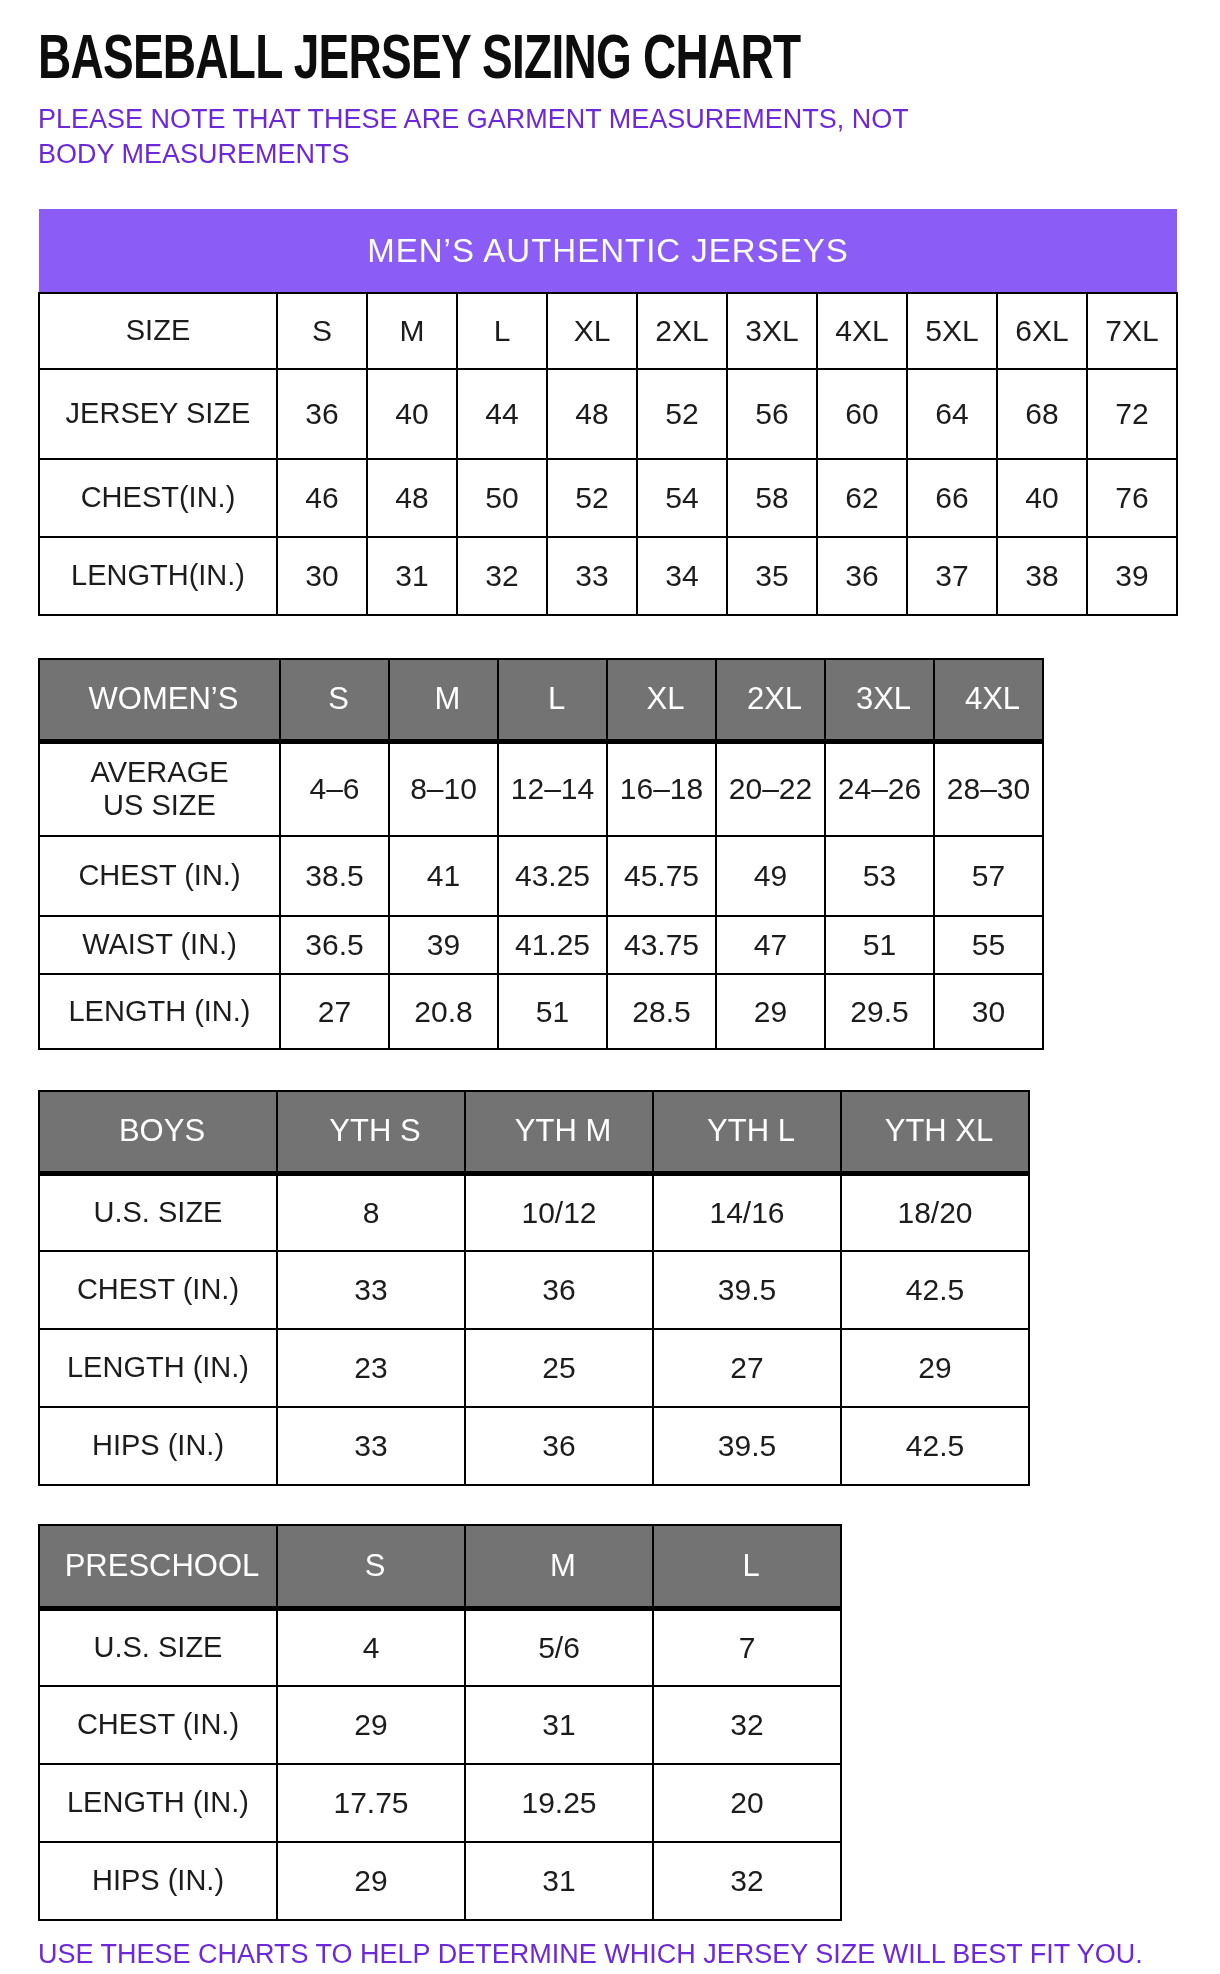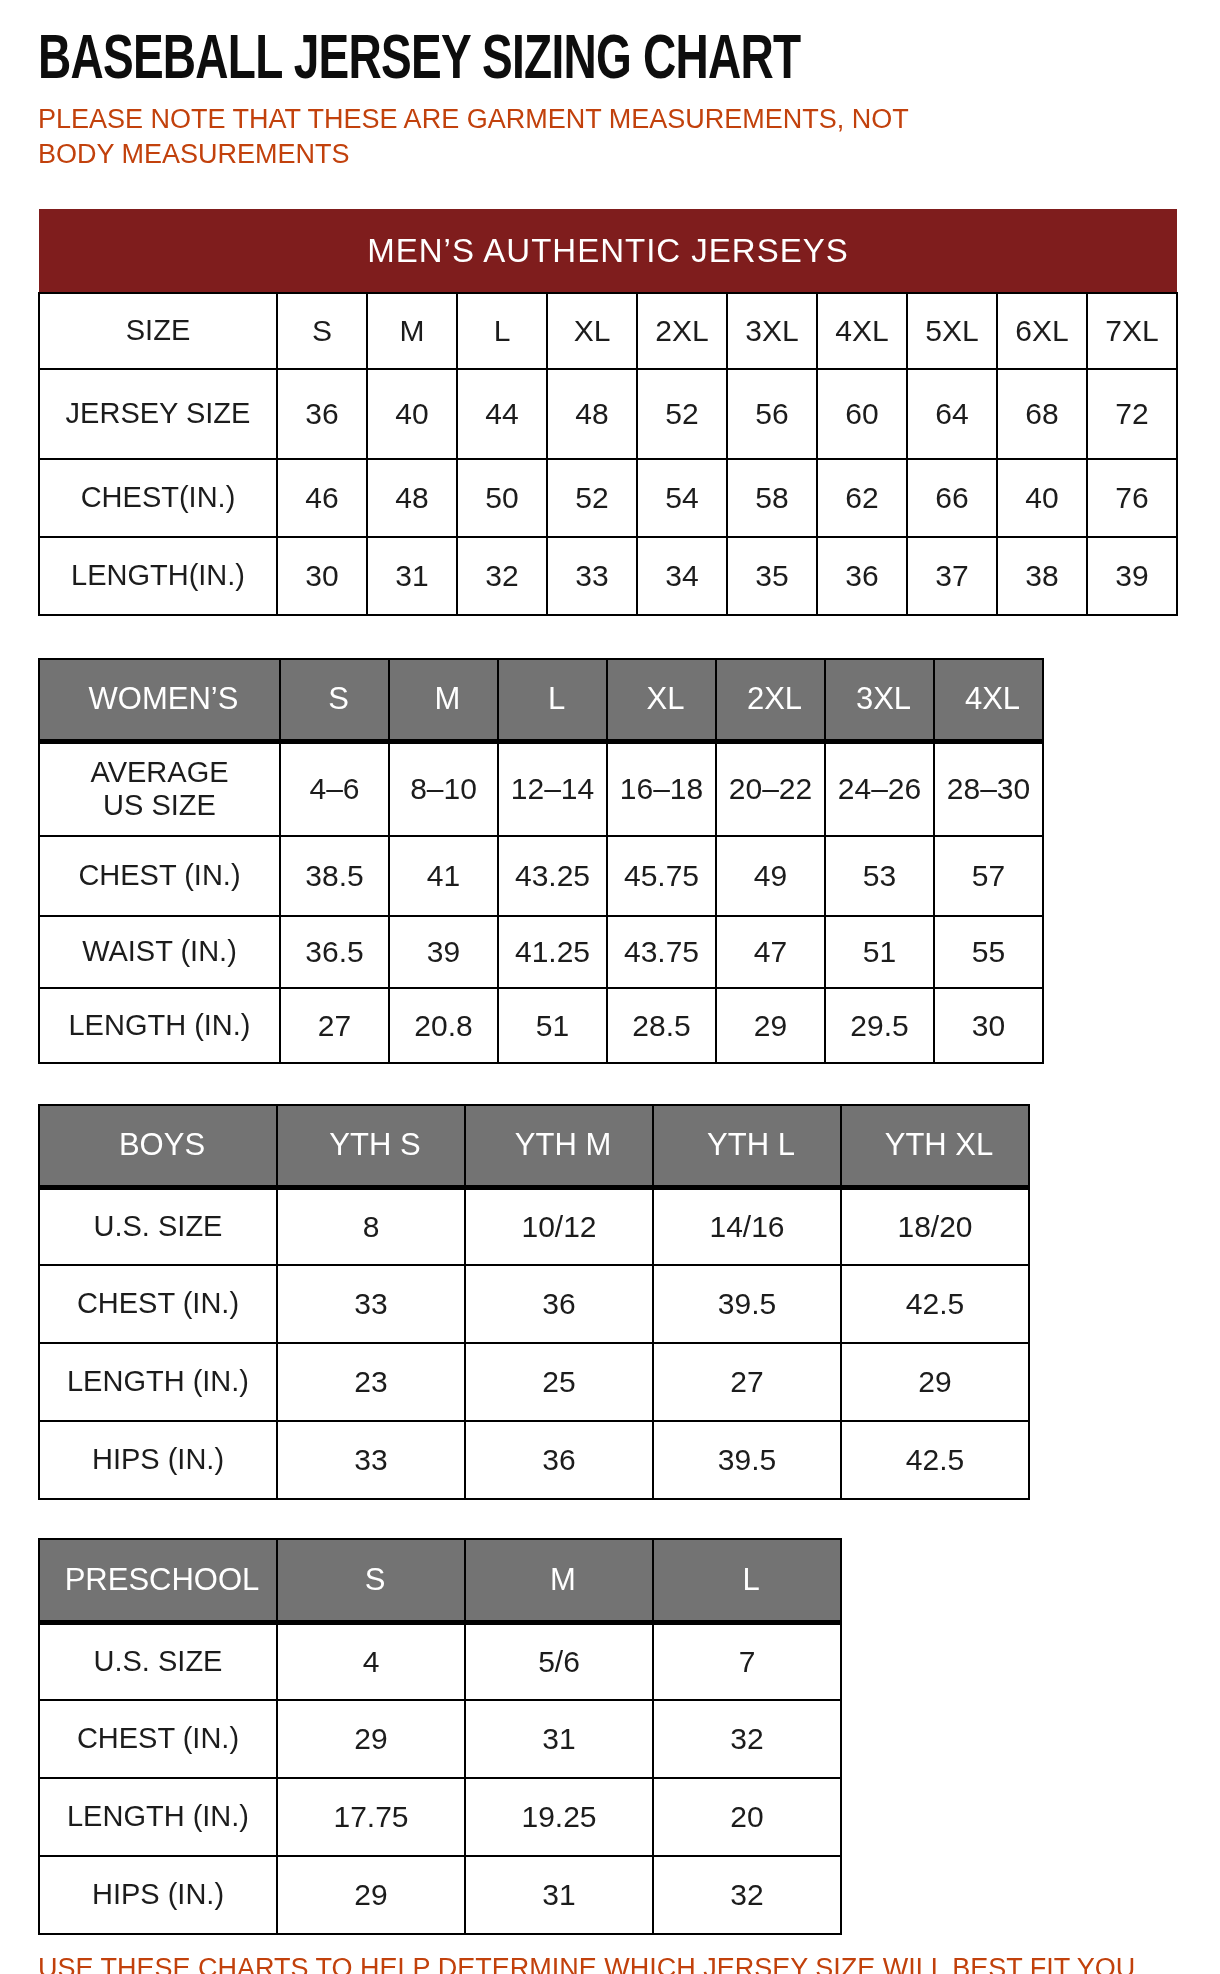--- a/index.html
+++ b/index.html
@@ -9,7 +9,7 @@
   .title{display:inline-block;font-weight:bold;font-size:63px;letter-spacing:-1px;
          transform:scaleX(0.73);transform-origin:left center;margin:6px 0 0 0;
          color:#0d0d0d;white-space:nowrap;}
-  .note{color:#c2410c;font-size:27px;line-height:1.28;font-weight:400;}
+  .note{color:#6d28d9;font-size:27px;line-height:1.28;font-weight:400;}
   .note.top{max-width:900px;margin:10px 0 38px 0;}
   .note.bottom{margin:16px 0 0 0;white-space:nowrap;}
 

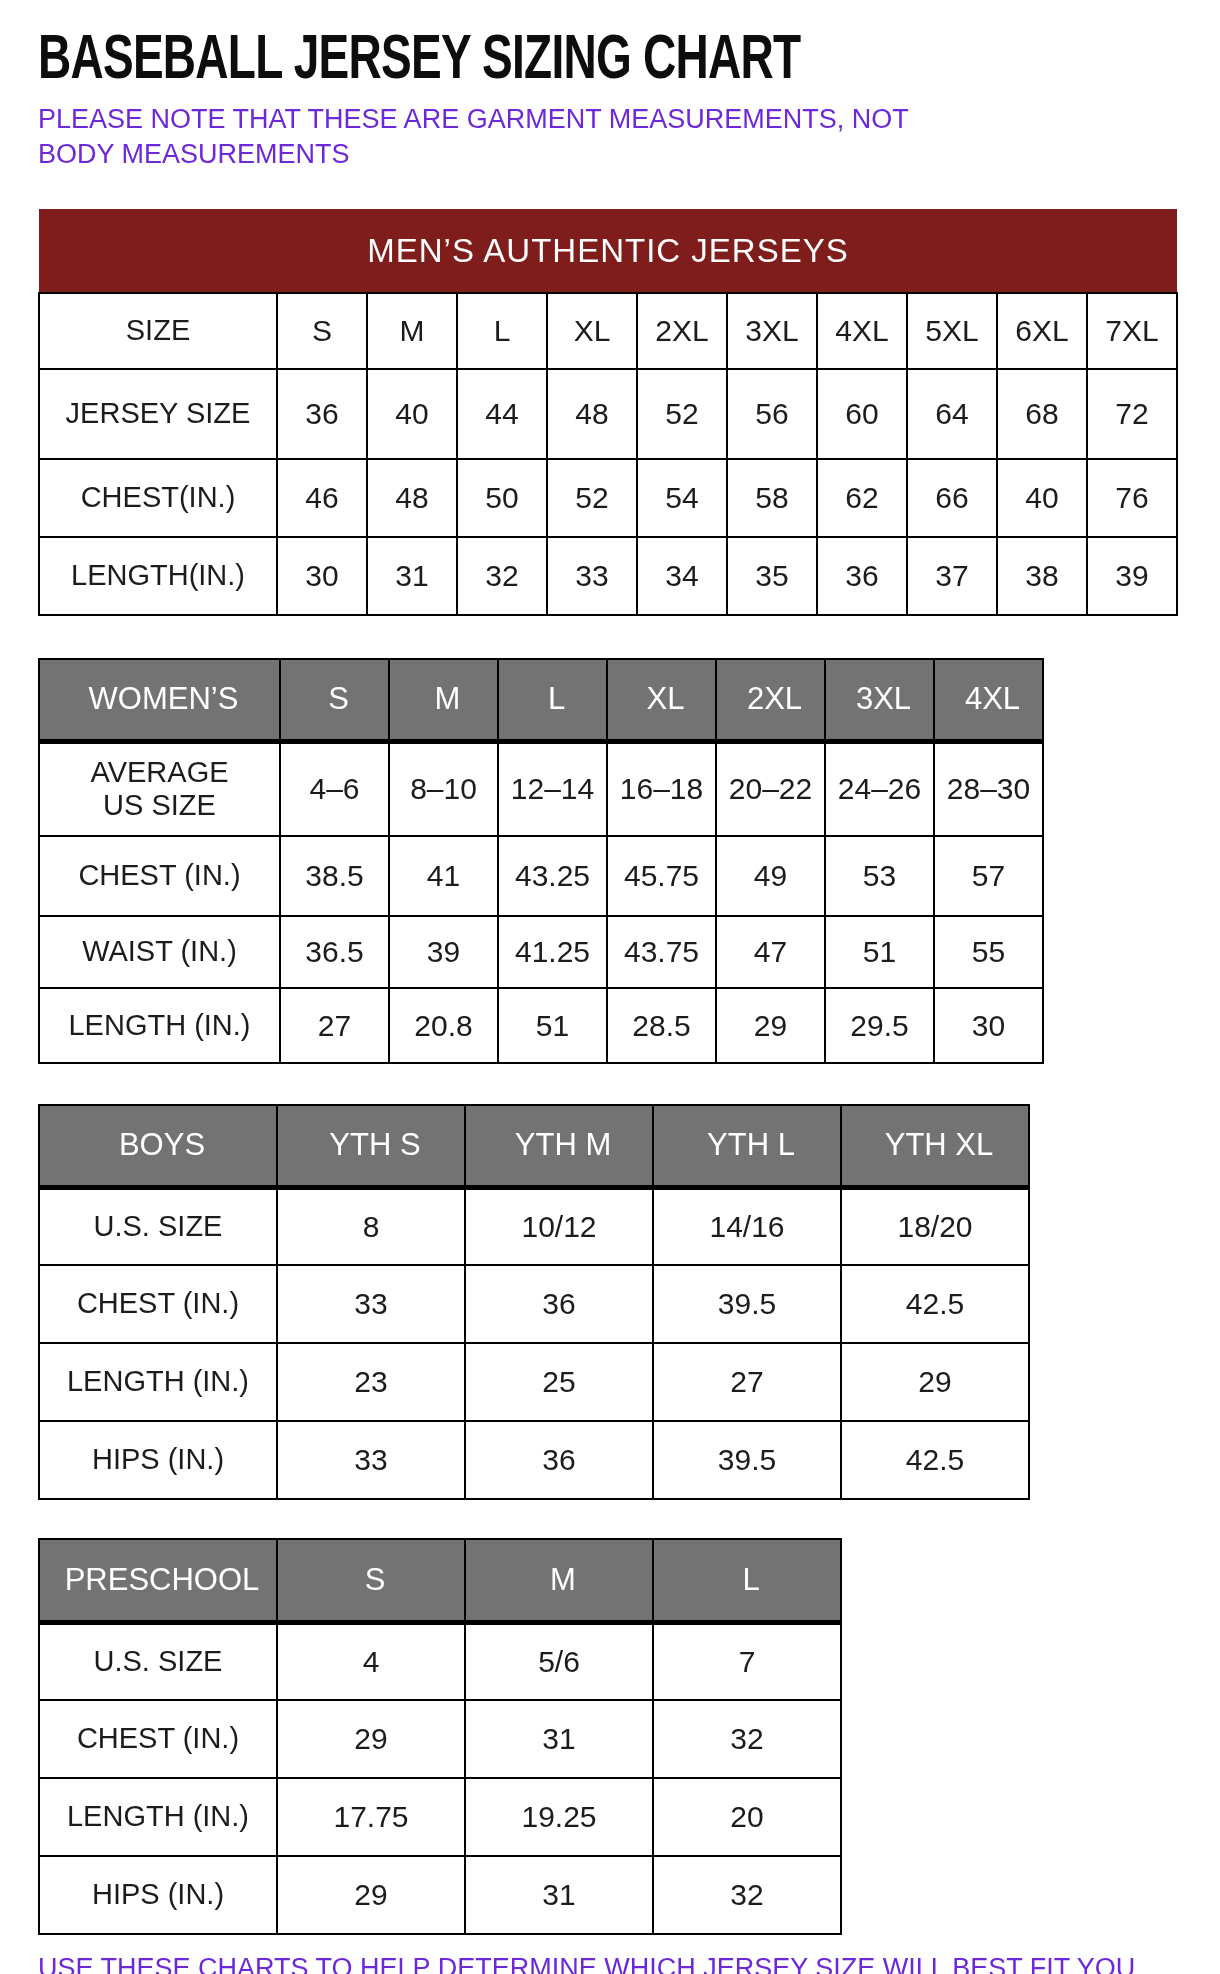--- a/index.html
+++ b/index.html
@@ -17,7 +17,7 @@
   td{border:2px solid #000;text-align:center;vertical-align:middle;
      font-size:30px;padding:0;overflow:hidden;}
   td.lbl{font-size:29px;white-space:pre-line;line-height:1.15;}
-  td.banner{background:#7f1d1d;color:#ffffff;border:none;border-bottom:2px solid #000;
+  td.banner{background:#8b5cf6;color:#ffffff;border:none;border-bottom:2px solid #000;
             font-size:33px;letter-spacing:1px;}
   td.ghead{background:#737373;color:#ffffff;border:2px solid #000;border-bottom:5px solid #000;
            font-size:31px;padding-left:8px;}

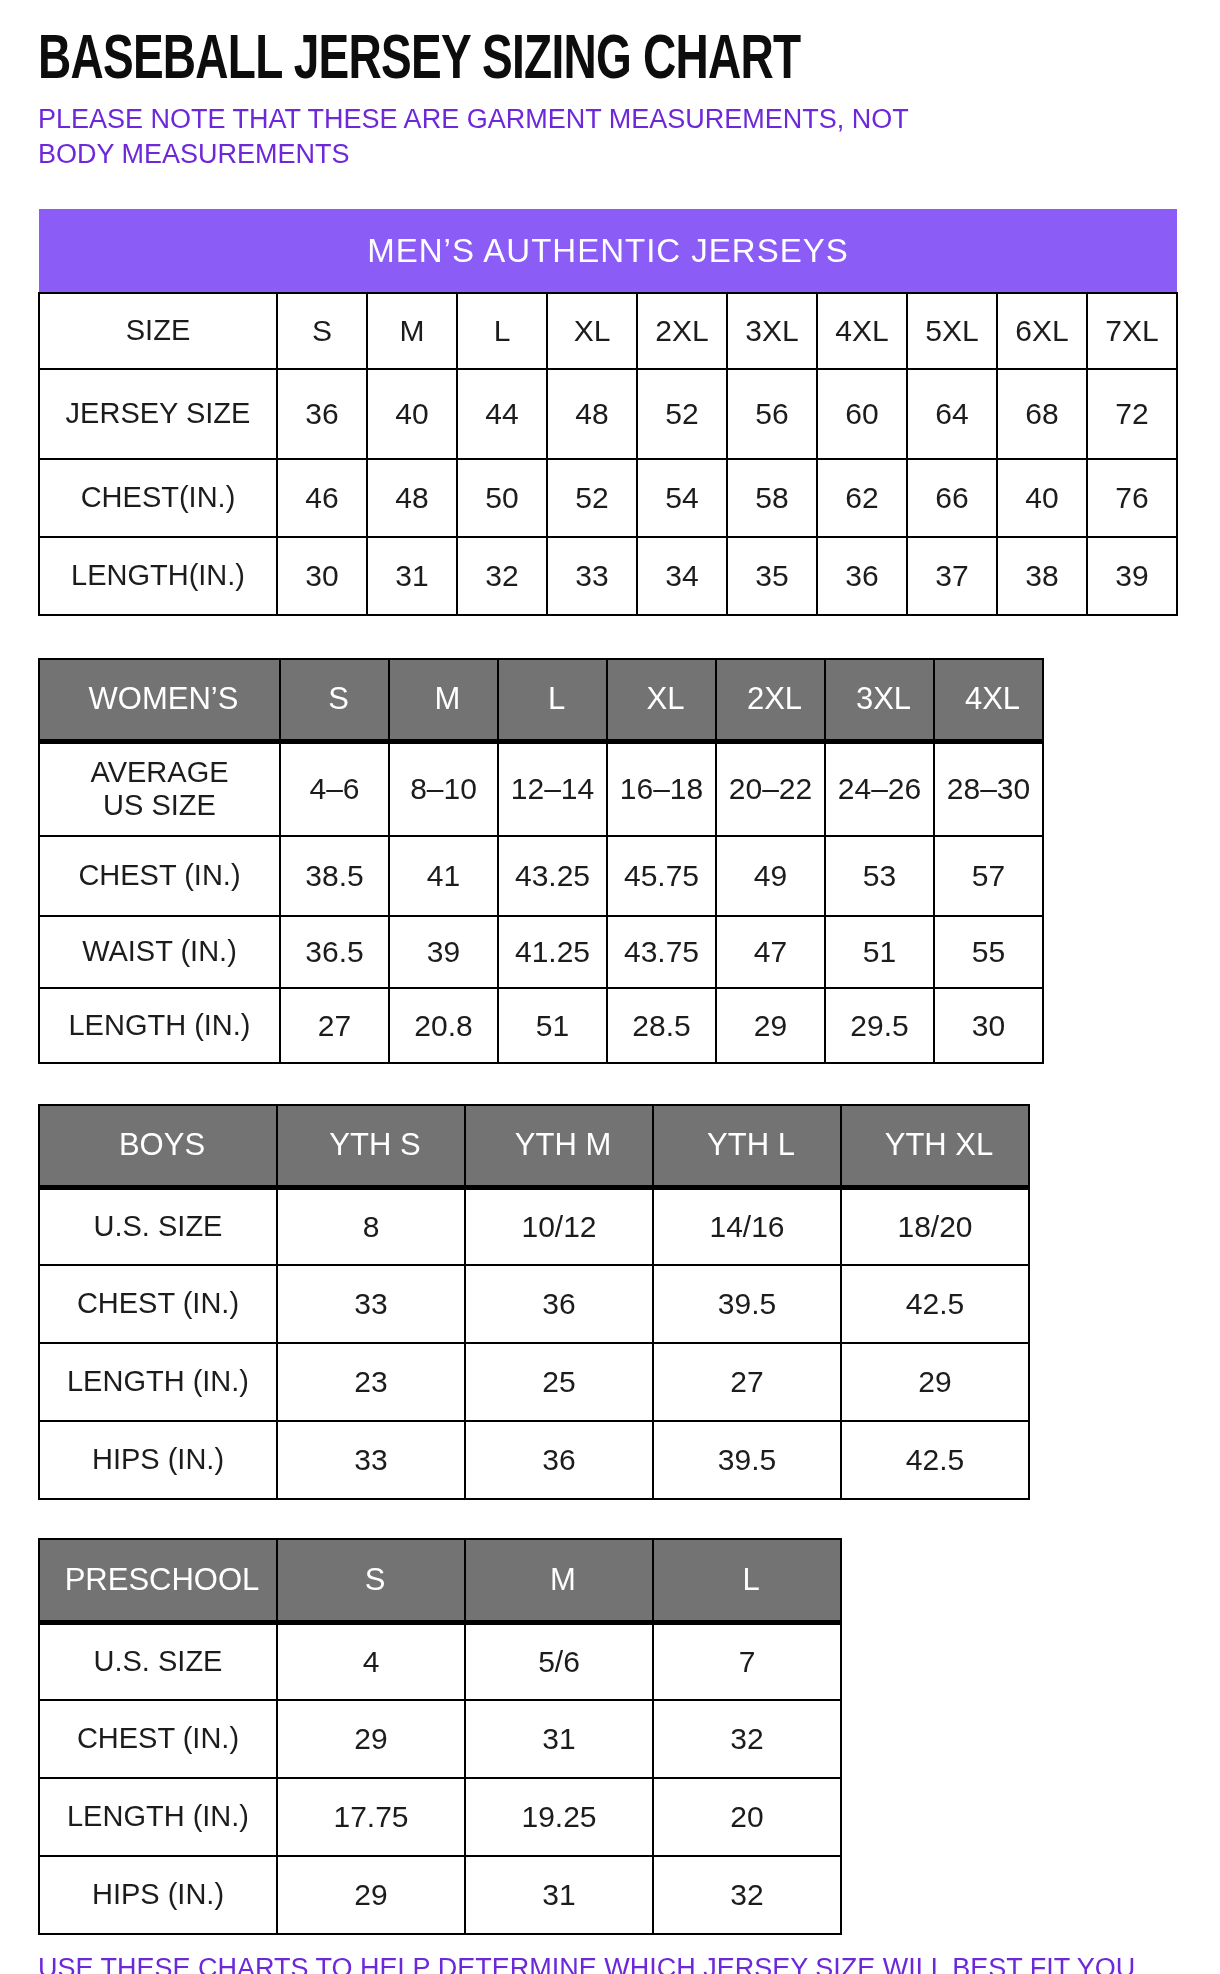--- a/index.html
+++ b/index.html
@@ -37,7 +37,7 @@
   tr.w-head{height:82px;}
   tr.w-avg{height:95px;}
   tr.w-chest{height:80px;}
-  tr.w-waist{height:72px;}
+  tr.w-waist{height:58px;}
   tr.w-length{height:75px;}
 
   table.boys{width:989px;margin-bottom:38px;}

